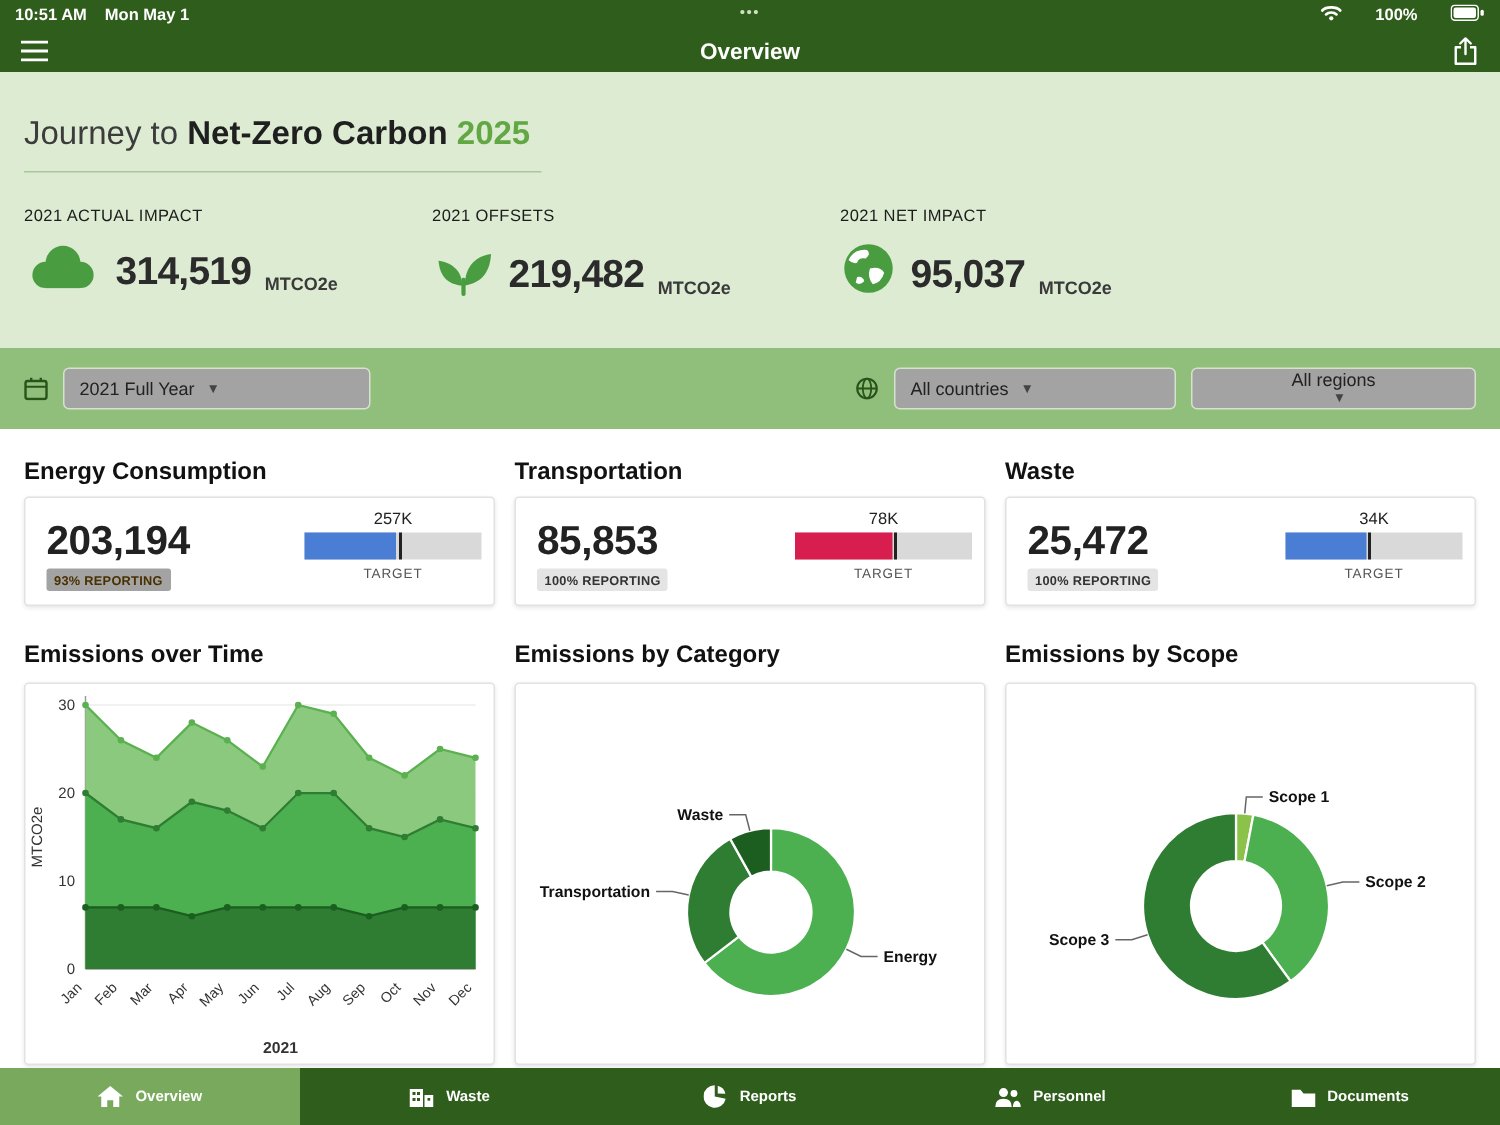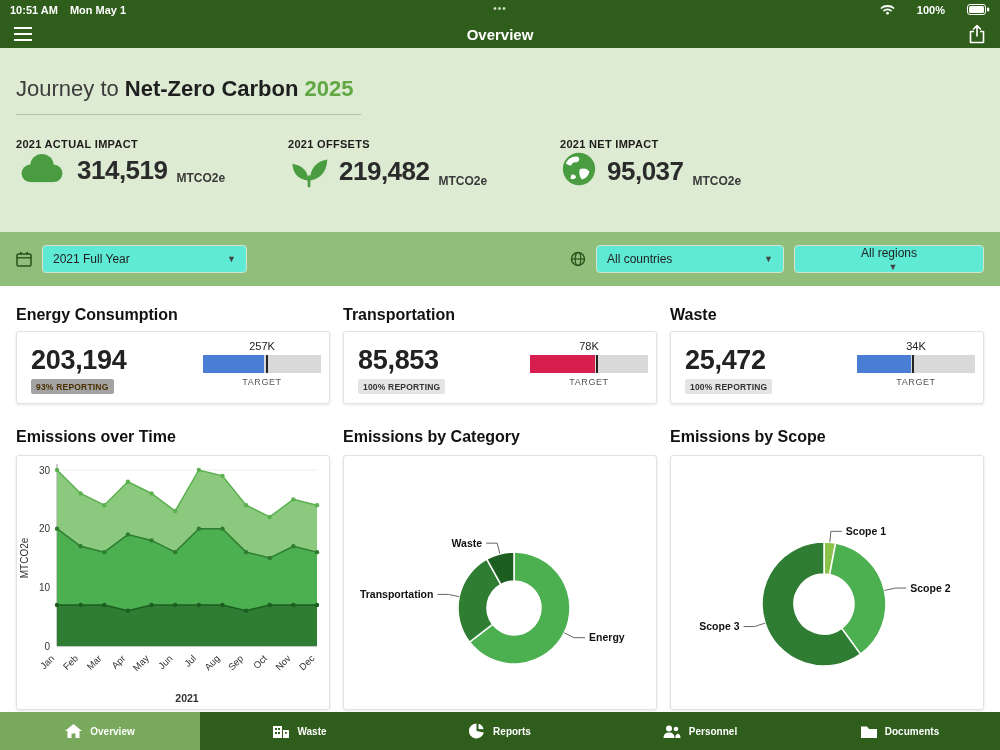--- a/index.html
+++ b/index.html
@@ -26,7 +26,7 @@
   .hero-title .year { font-weight:bold; color:#61A744; }
   .hero-underline { position:absolute; left:16px; top:66px; width:345px; height:1px; background:#A8C79A; }
   .kpi { position:absolute; top:90px; }
-  .kpi-label { font-size:11px; font-weight:bold; color:#1c1c1c; letter-spacing:0.3px; }
+  .kpi-label { font-size:11px; font-weight:normal; color:#1c1c1c; letter-spacing:0.3px; margin-bottom:10px; }
   .kpi-row { display:flex; align-items:center; gap:9px; }
   .kpi-value { font-size:26px; font-weight:bold; color:#2b2b2b; letter-spacing:-0.5px; line-height:1; }
   .kpi-unit { font-size:12px; font-weight:bold; color:#3a3a3a; align-self:flex-end; padding-bottom:4px; }

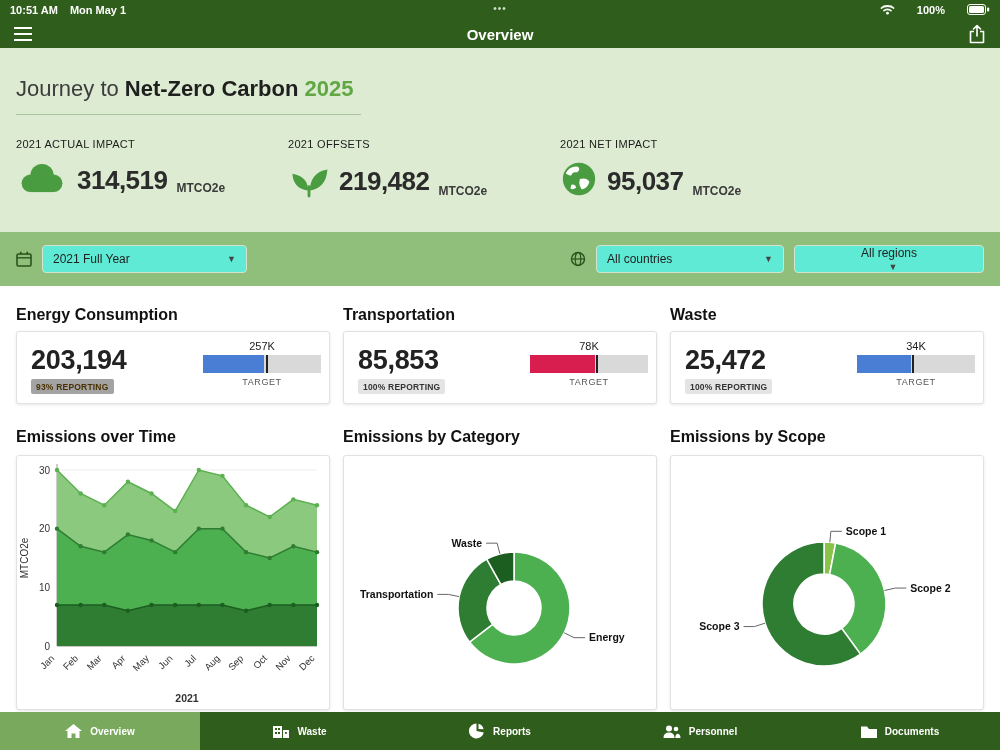--- a/index.html
+++ b/index.html
@@ -35,8 +35,8 @@
   
   .filterbar { position:absolute; top:232px; left:0; right:0; height:54px; background:#90BF7C;
     display:flex; align-items:center; padding:0 16px; gap:10px; }
-  .select { background:#5eead4; border:1px solid #d6e2cd; border-radius:4px; height:28px; display:flex; align-items:center;
-    justify-content:space-between; padding:0 10px; font-size:12px; color:#222; cursor:pointer; }
+  .select { background:#a3a3a3; border:1px solid #d6e2cd; border-radius:4px; height:28px; display:flex; align-items:center;
+    padding:0 10px; font-size:12px; color:#222; cursor:pointer; }
   .caret { font-size:9px; color:#444; margin-left:8px; }
   .sel-period { width:205px; }
   .spacer { flex:1; }

